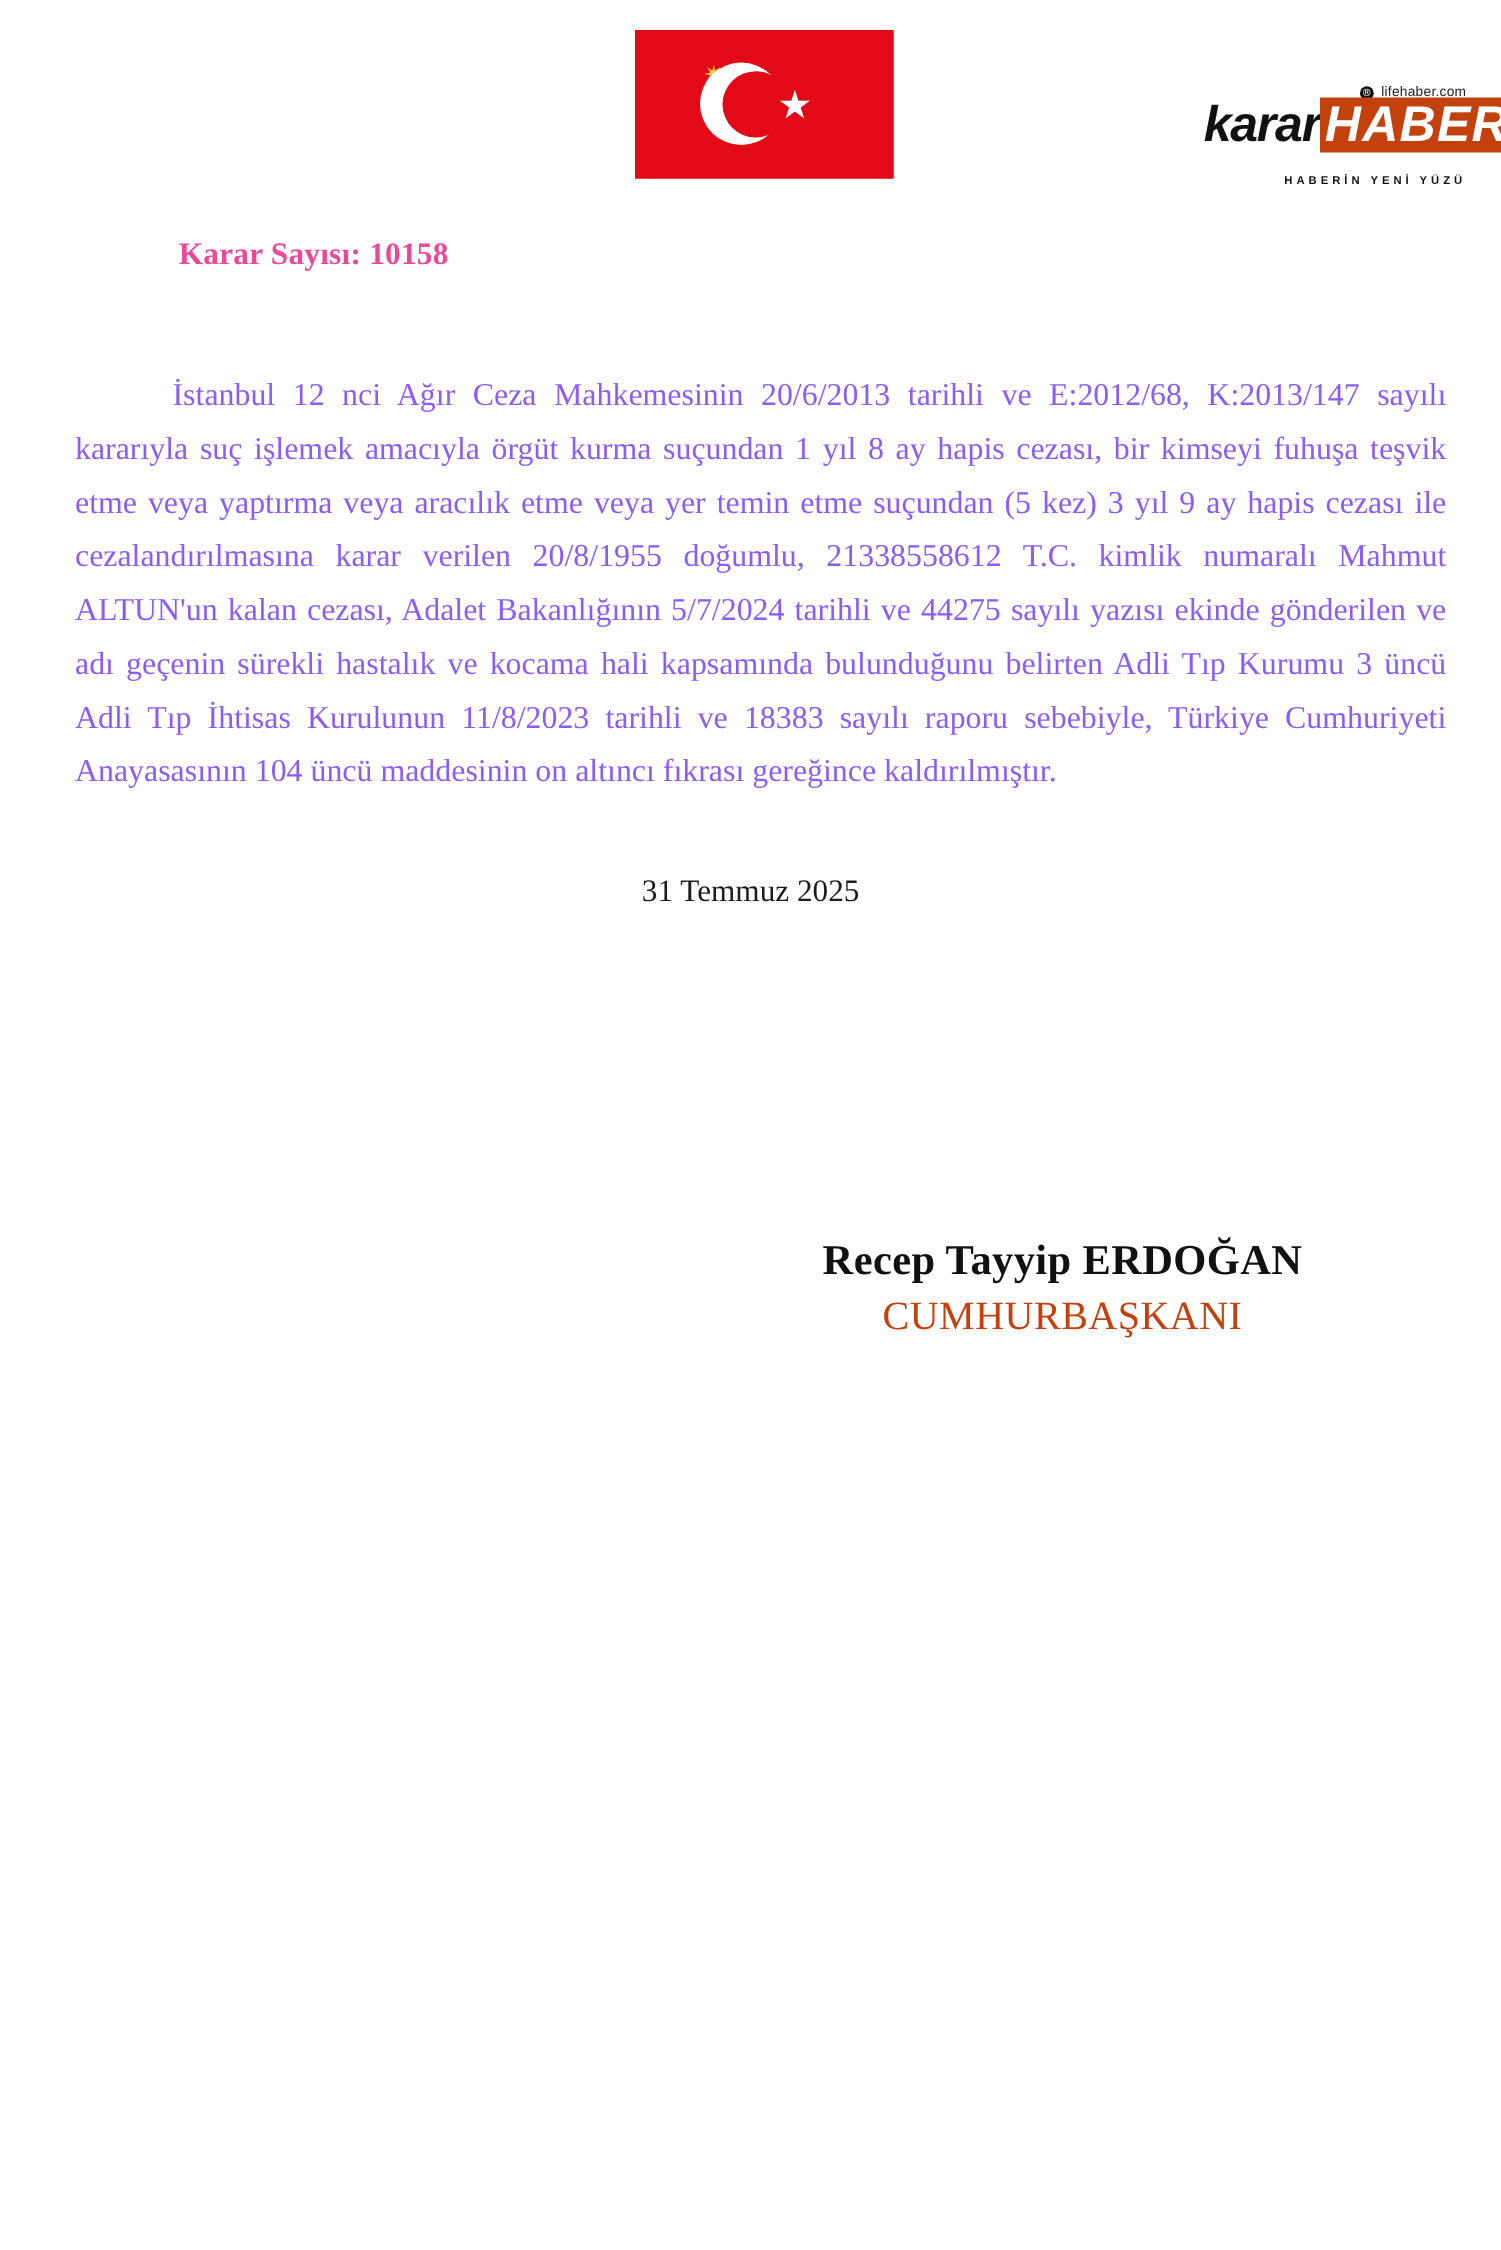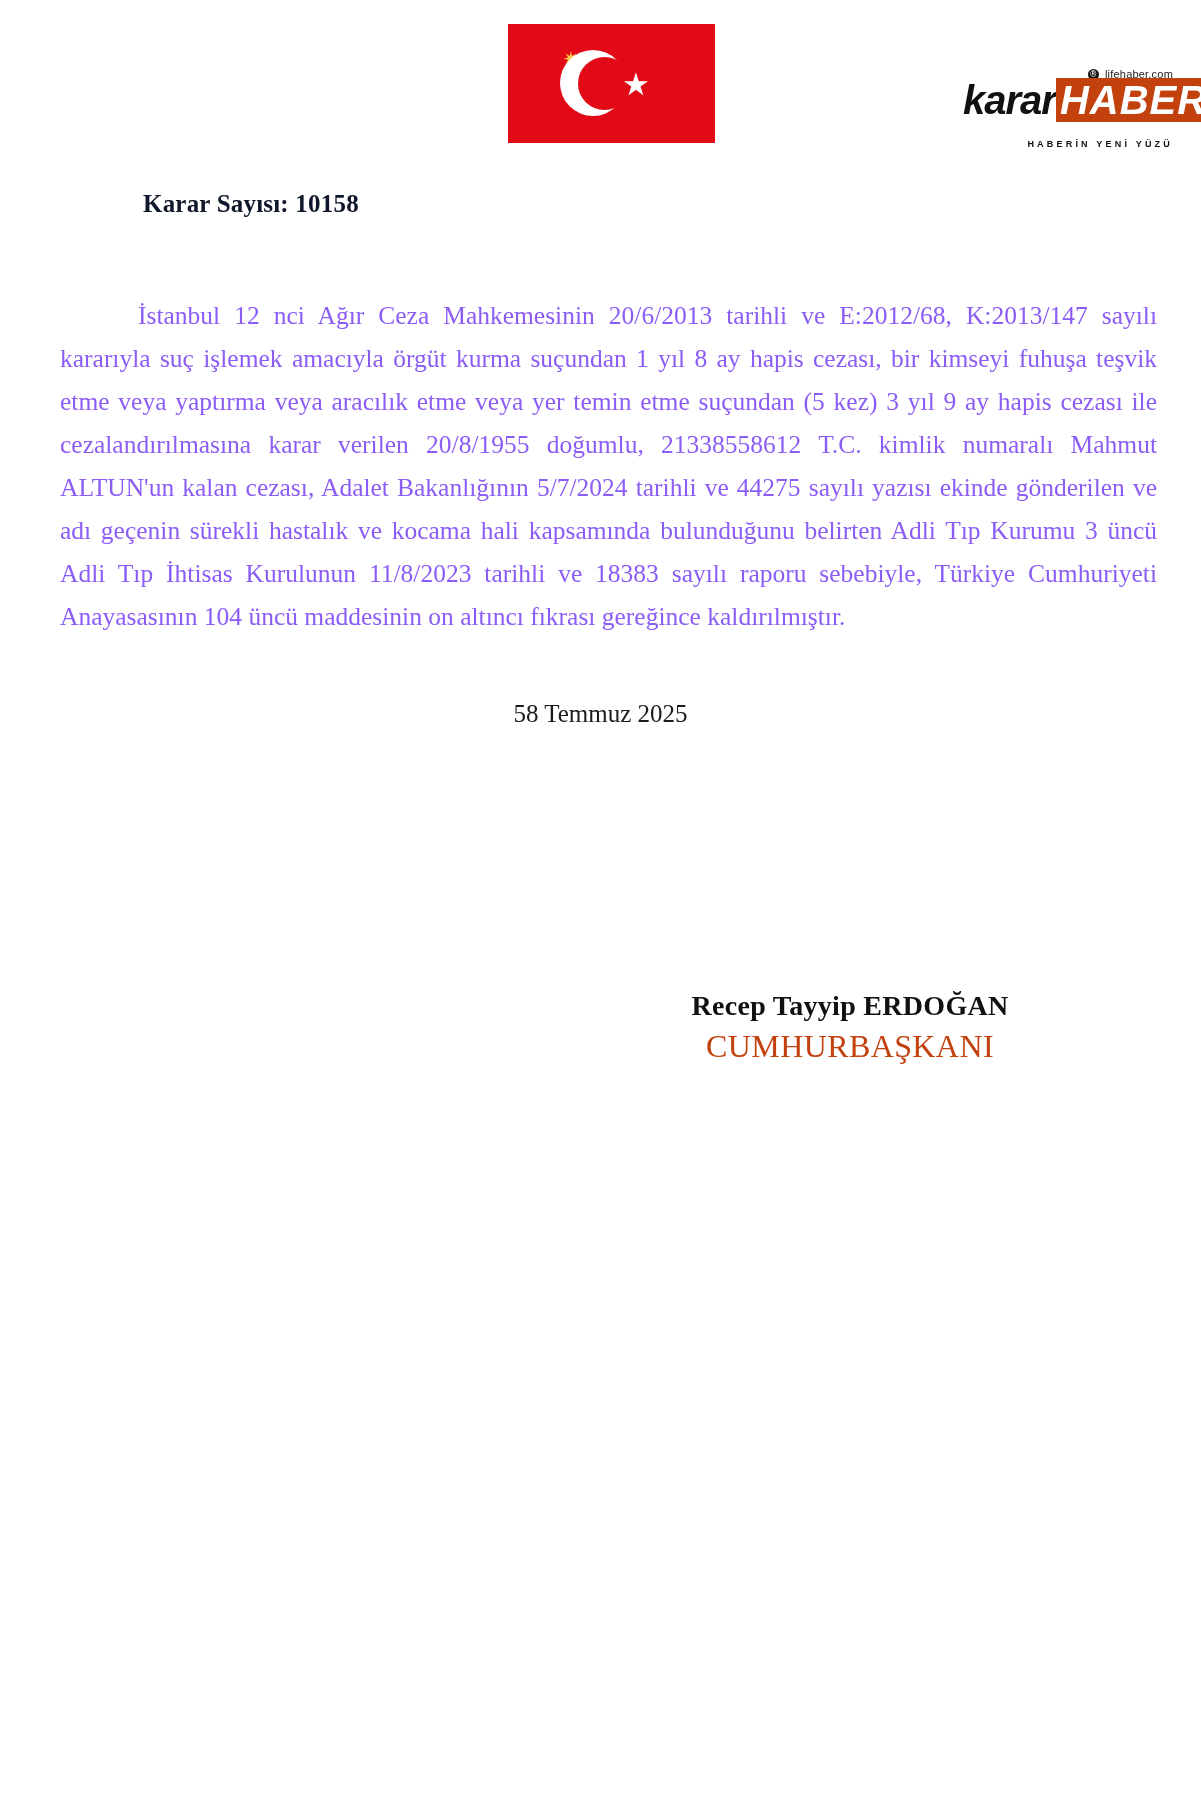--- a/index.html
+++ b/index.html
@@ -146,7 +146,7 @@
     font-size: 25px;
     font-weight: bold;
     letter-spacing: .2px;
-    color: #0f172a;
+    color: #ec4899;
   }
 
   .doc-paragraph {

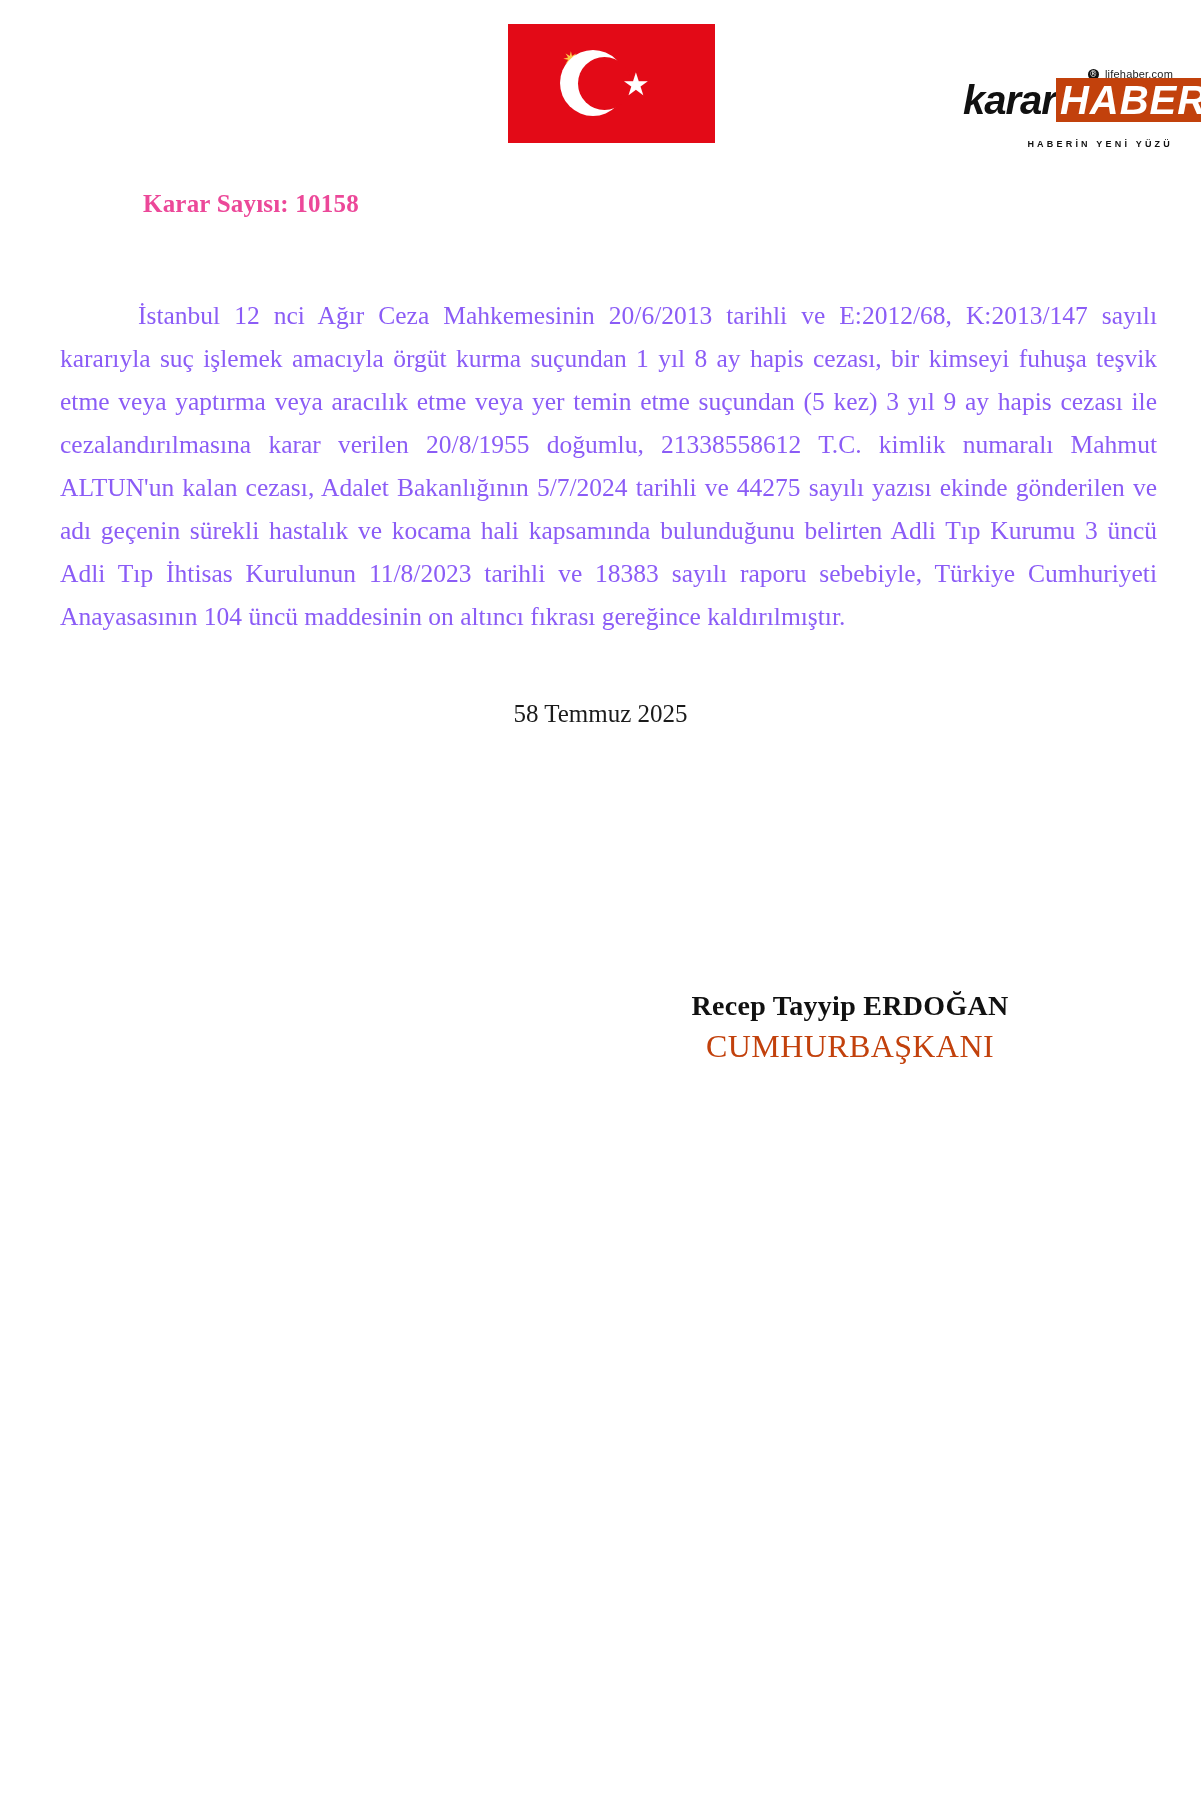--- a/index.html
+++ b/index.html
@@ -221,7 +221,7 @@
 
   <p class="doc-paragraph">İstanbul 12 nci Ağır Ceza Mahkemesinin 20/6/2013 tarihli ve E:2012/68, K:2013/147 sayılı kararıyla suç işlemek amacıyla örgüt kurma suçundan 1 yıl 8 ay hapis cezası, bir kimseyi fuhuşa teşvik etme veya yaptırma veya aracılık etme veya yer temin etme suçundan (5 kez) 3 yıl 9 ay hapis cezası ile cezalandırılmasına karar verilen 20/8/1955 doğumlu, 21338558612 T.C. kimlik numaralı Mahmut ALTUN'un kalan cezası, Adalet Bakanlığının 5/7/2024 tarihli ve 44275 sayılı yazısı ekinde gönderilen ve adı geçenin sürekli hastalık ve kocama hali kapsamında bulunduğunu belirten Adli Tıp Kurumu 3 üncü Adli Tıp İhtisas Kurulunun 11/8/2023 tarihli ve 18383 sayılı raporu sebebiyle, Türkiye Cumhuriyeti Anayasasının 104 üncü maddesinin on altıncı fıkrası gereğince kaldırılmıştır.</p>
 
-  <div class="doc-date">58 Temmuz 2025</div>
+  <div class="doc-date">31 Temmuz 2025</div>
 
   <div class="signature">
     <div class="sig-name">Recep Tayyip ERDOĞAN</div>

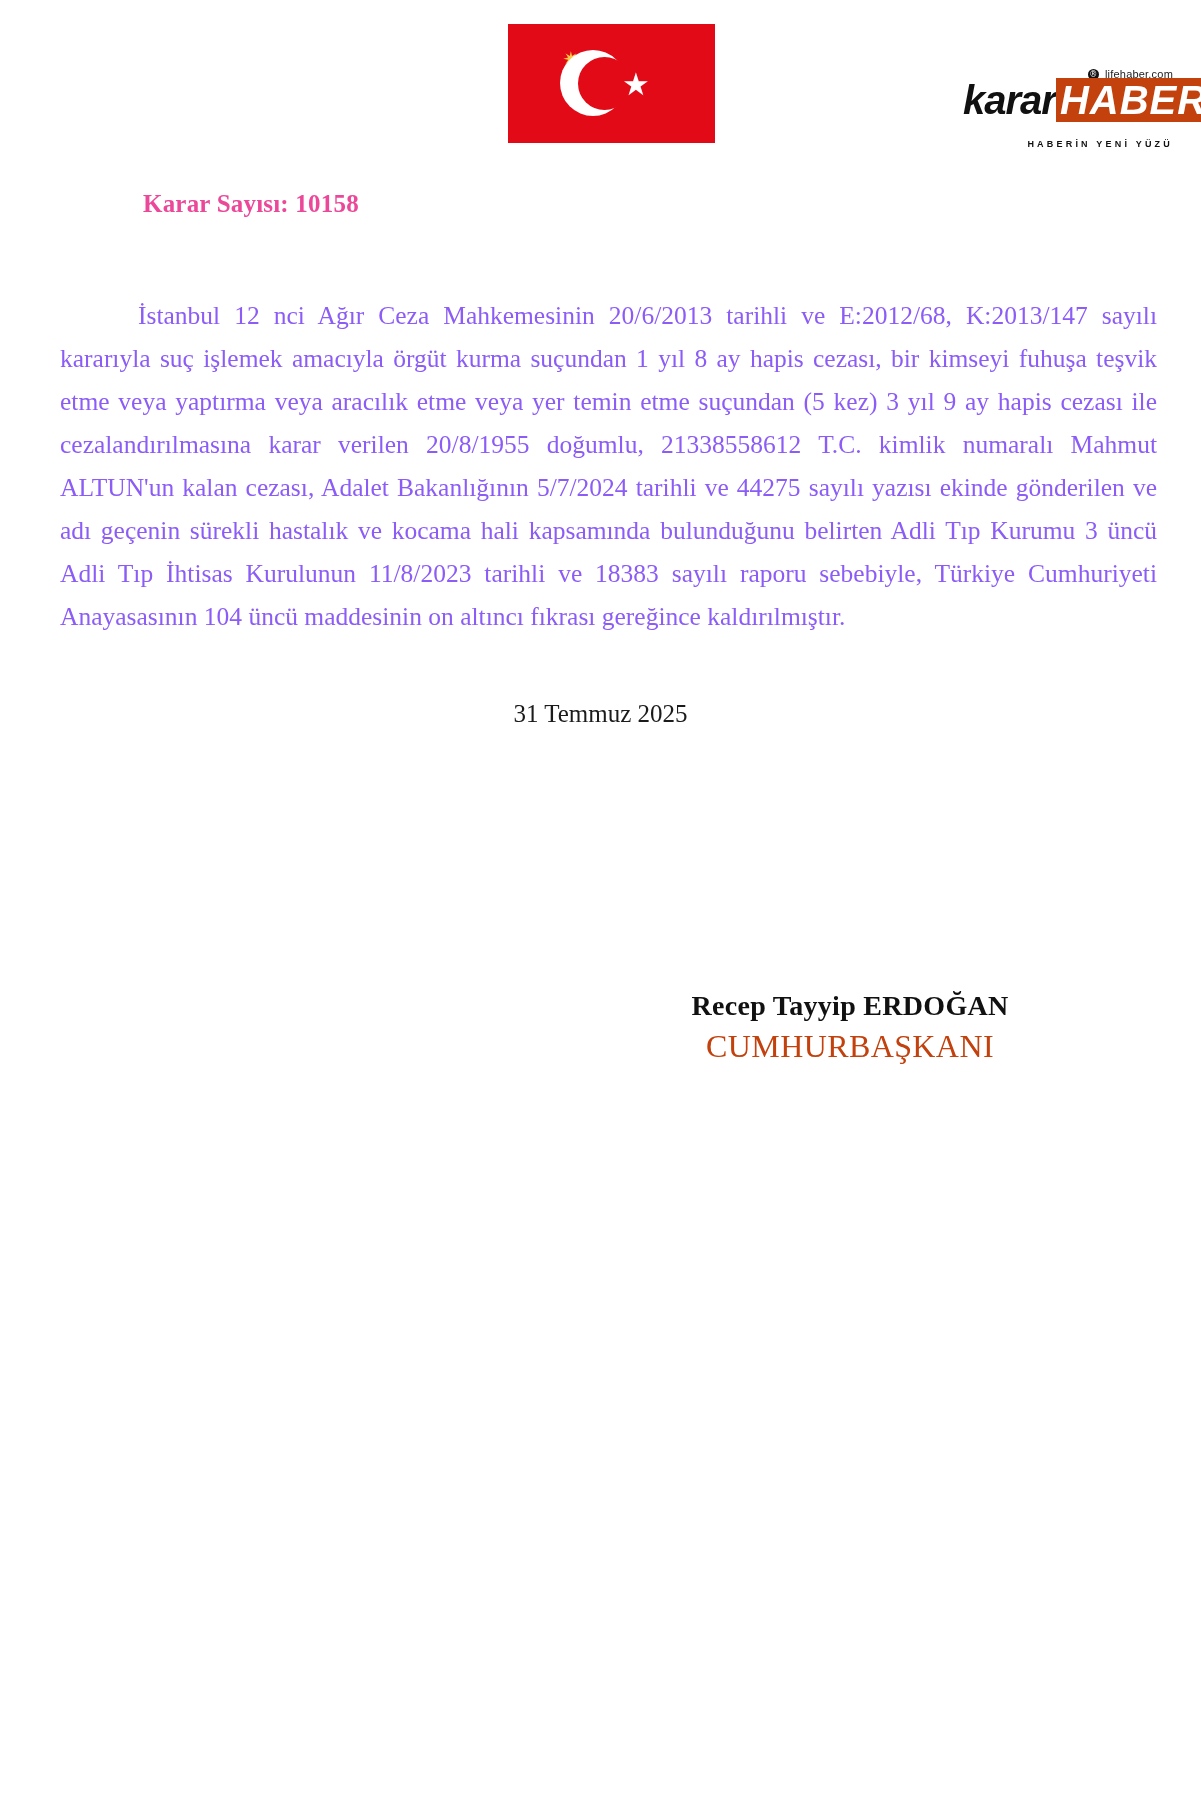--- a/index.html
+++ b/index.html
@@ -180,7 +180,7 @@
     text-align: center;
   }
   .sig-name {
-    font-size: 28px;
+    font-size: 34px;
     font-weight: bold;
     letter-spacing: .3px;
     color: #111;

